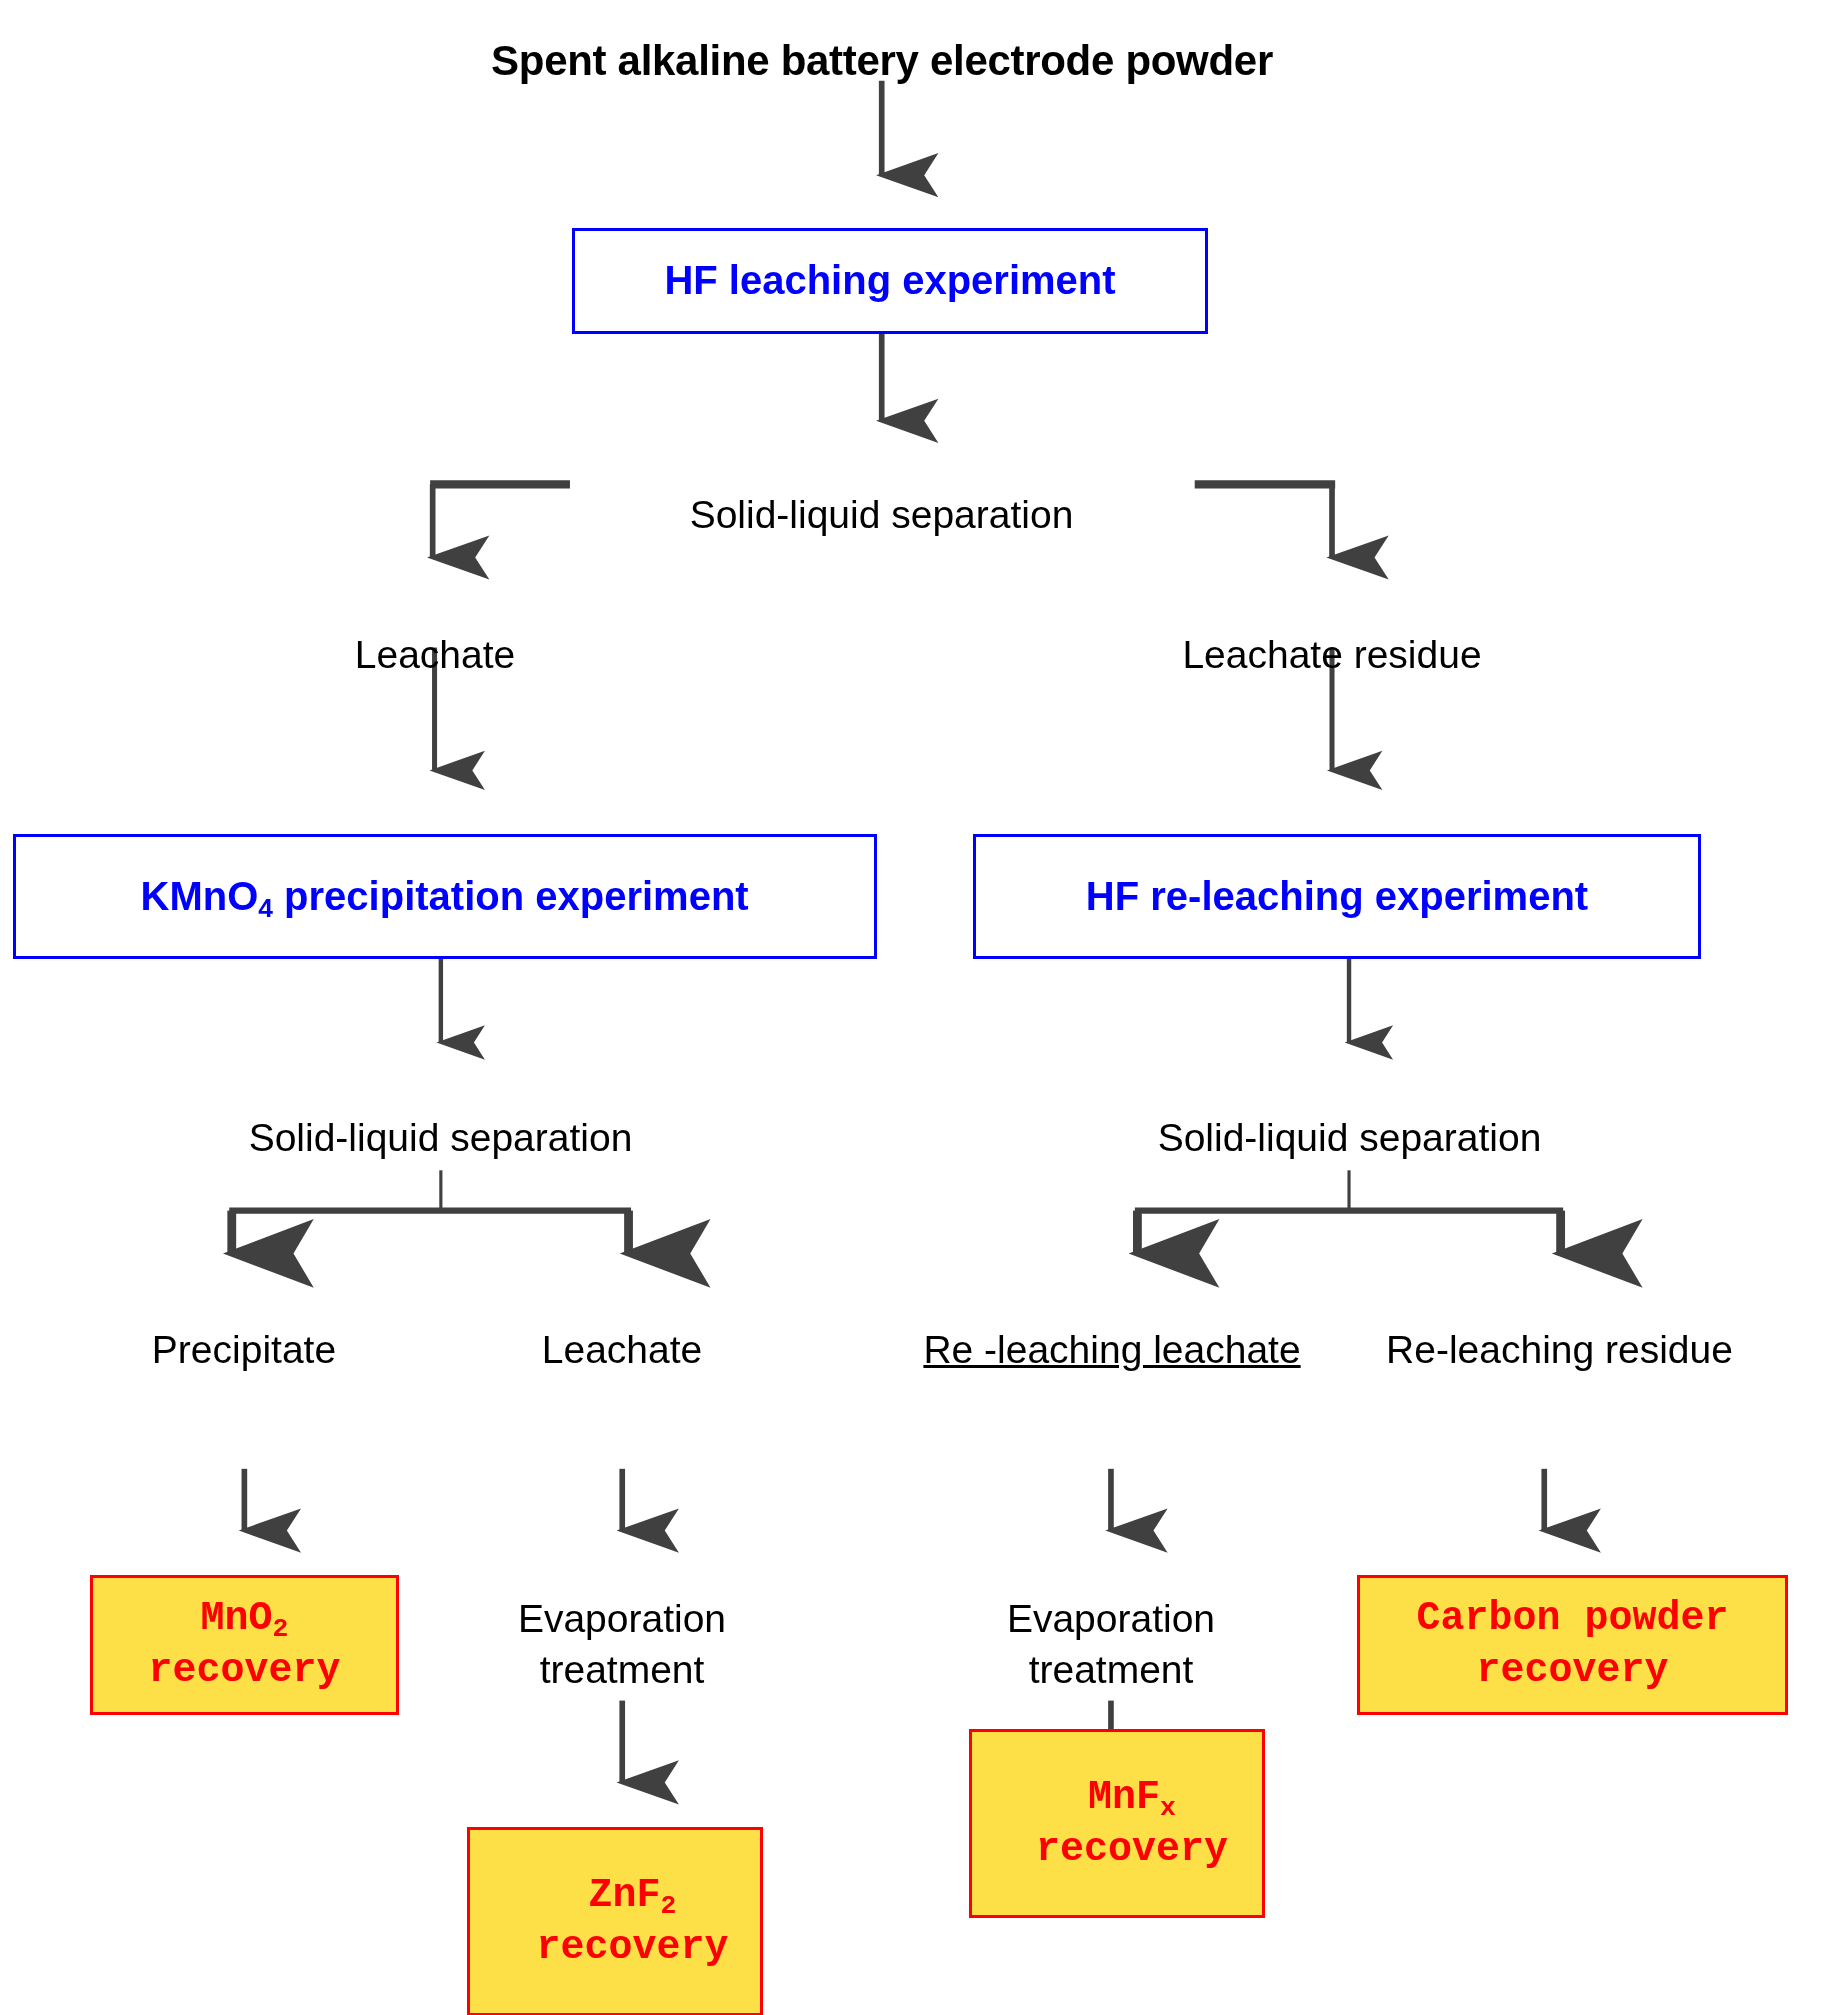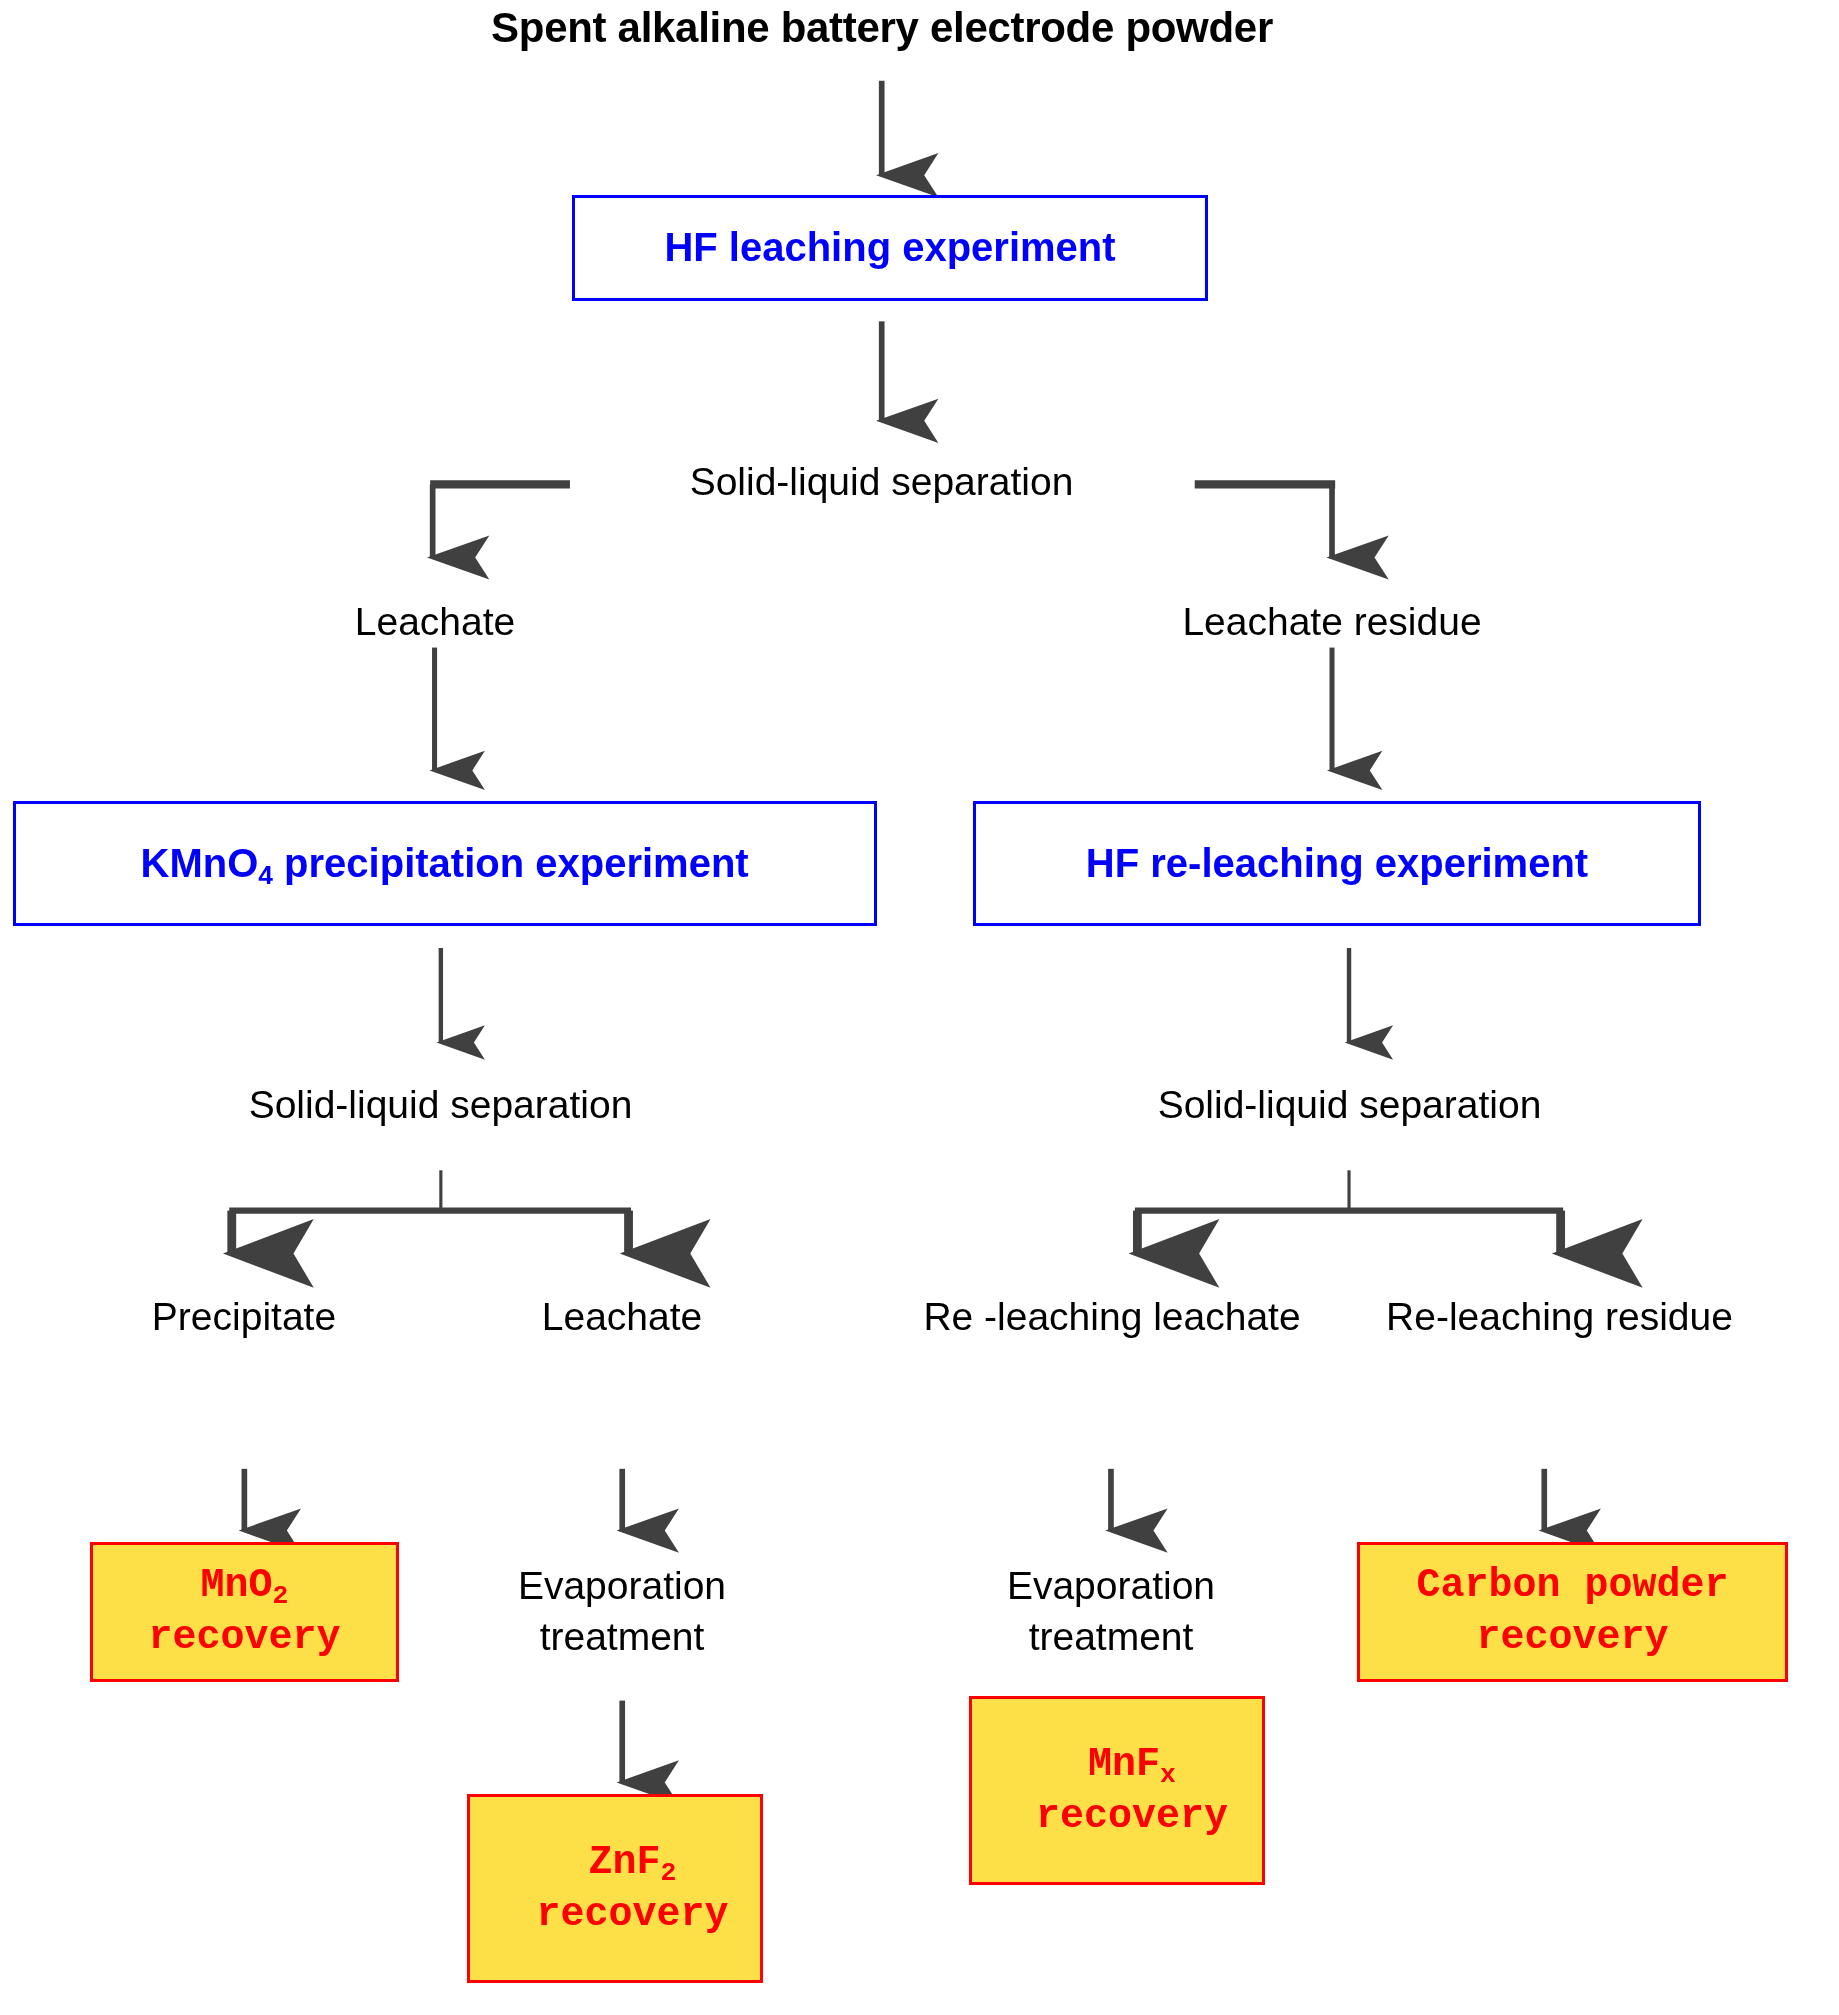--- a/index.html
+++ b/index.html
@@ -31,6 +31,7 @@
     justify-content: center;
     text-align: left;
     line-height: 1.18;
+    margin-top: 33px;
   }
   .title-node {
     font-weight: bold;

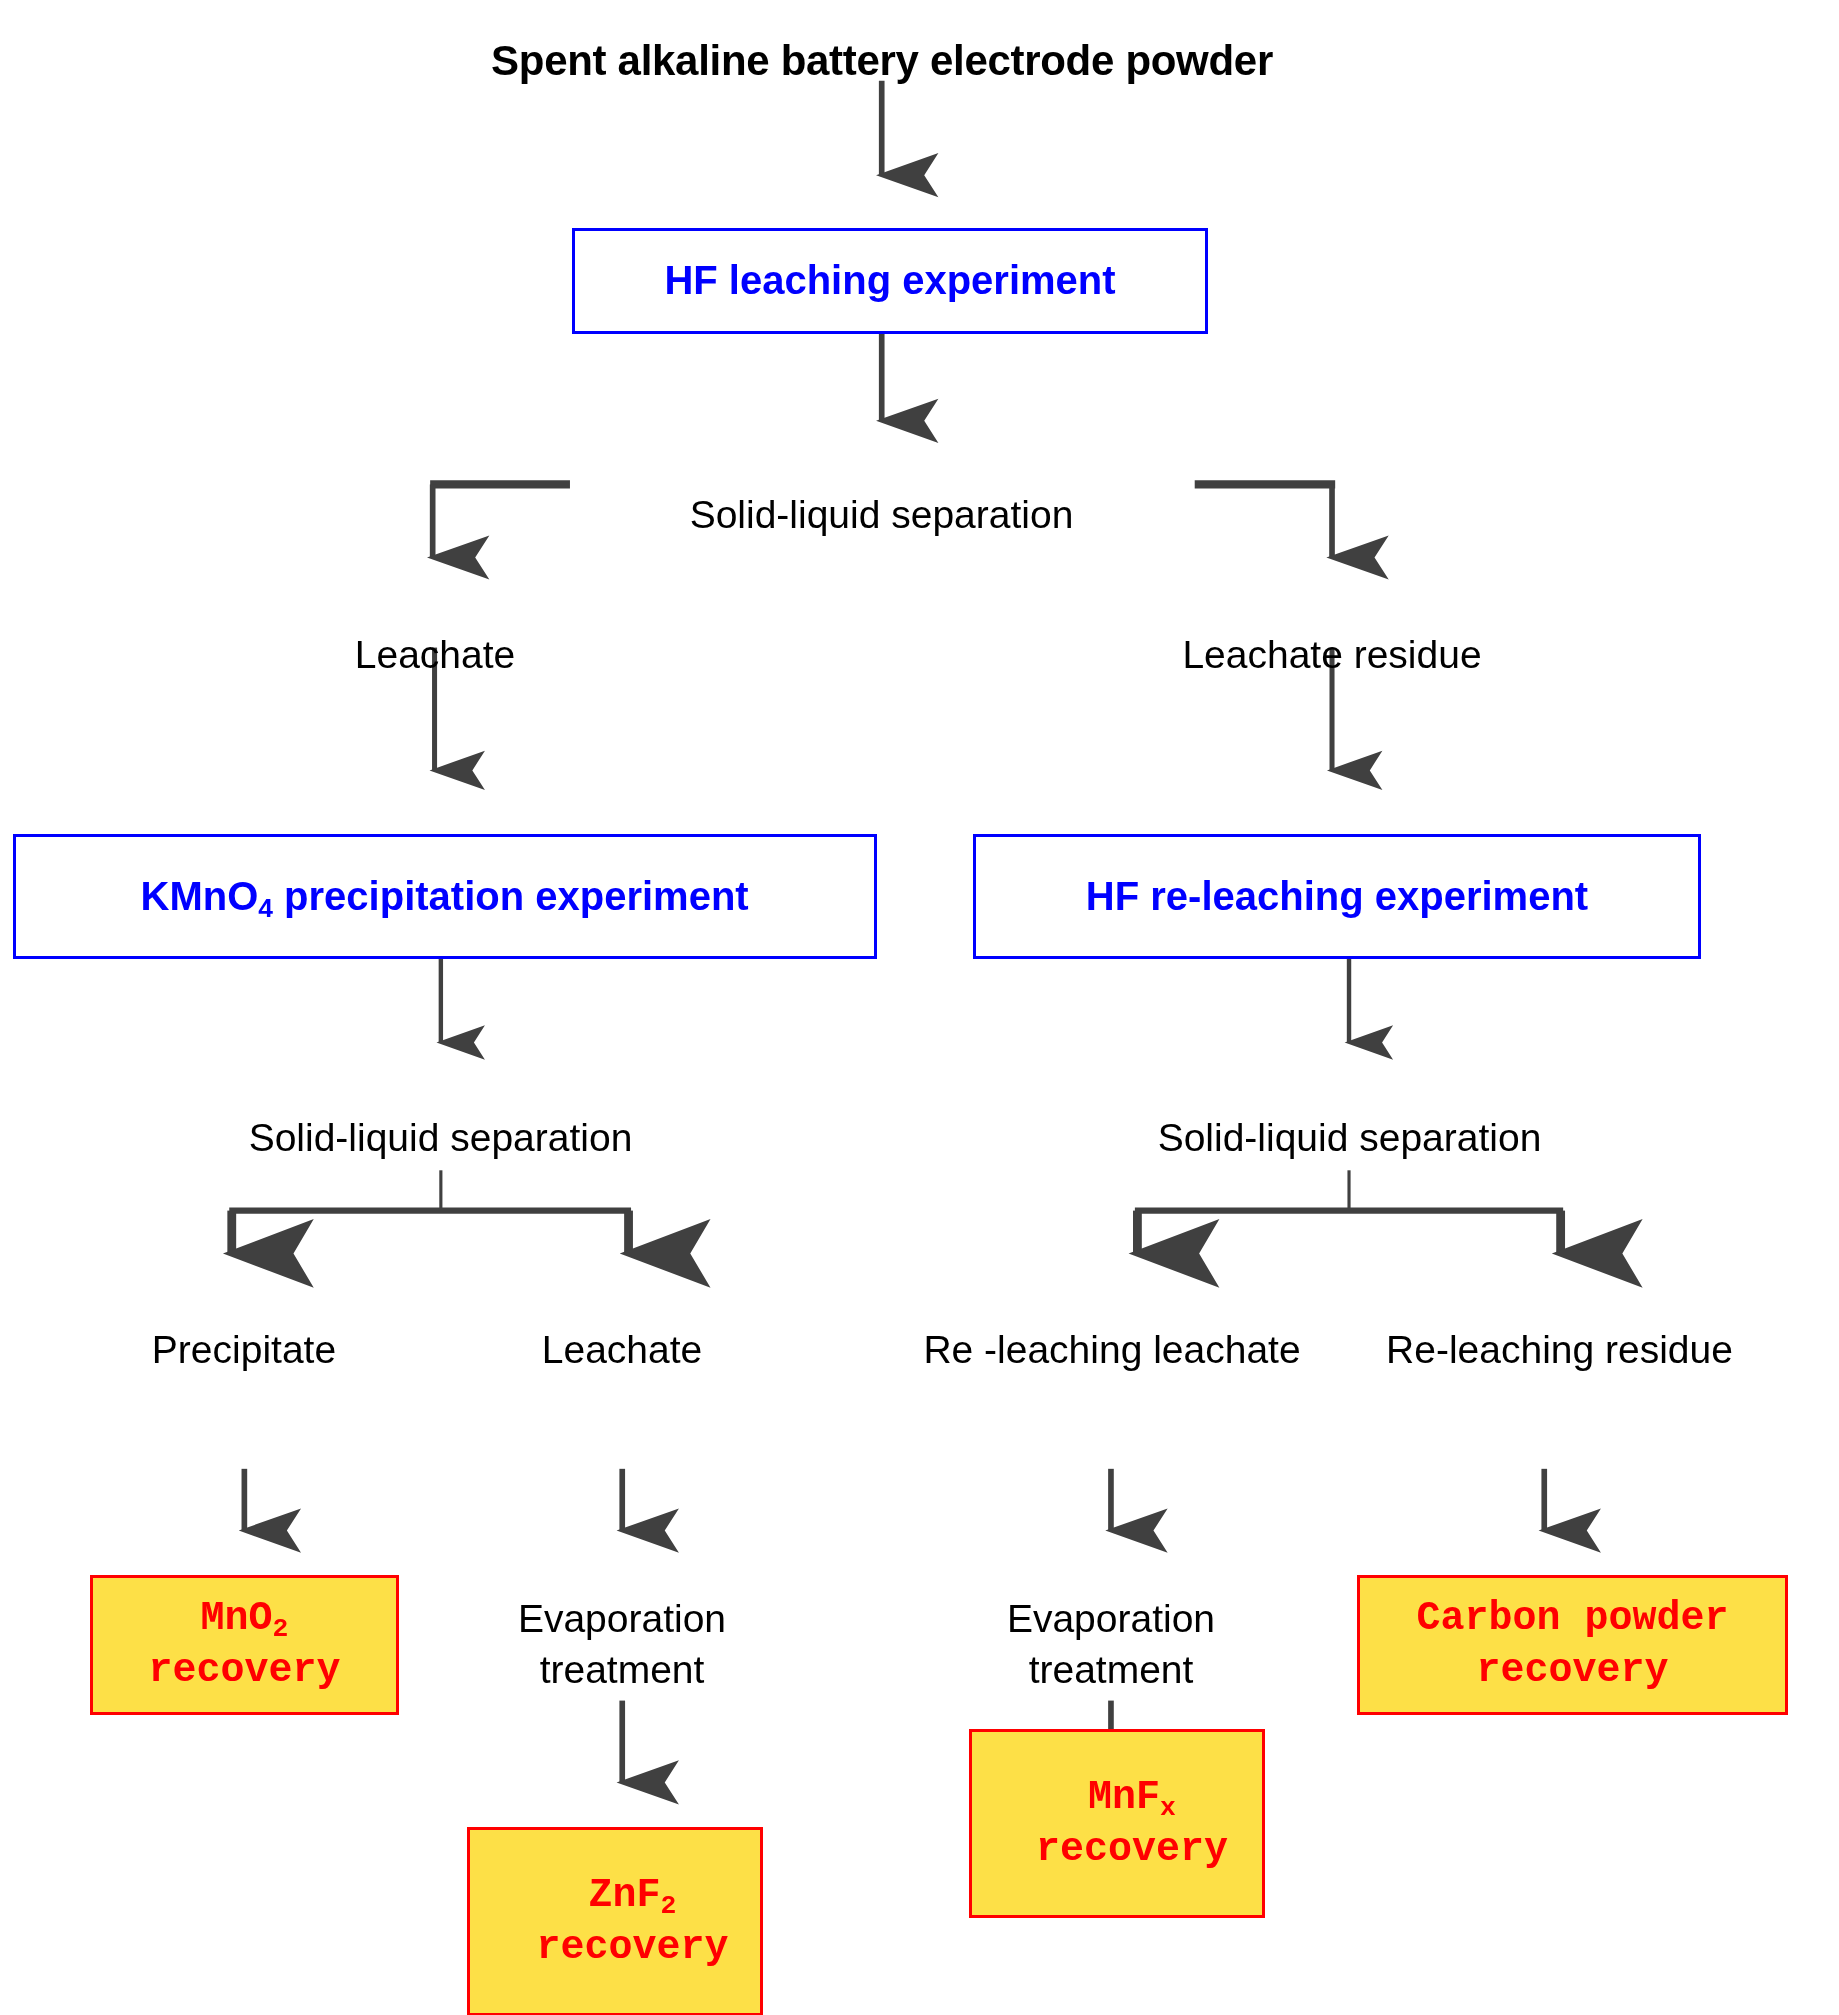--- a/index.html
+++ b/index.html
@@ -157,7 +157,7 @@
 
   <div class="node plain-node" style="left:452px; top:1290px; width:340px; height:54px;">Leachate</div>
 
-  <div class="node plain-node" style="left:819px; top:1290px; width:586px; height:54px;">Re -leaching leachate</div>
+  <div class="node plain-node" style="left:819px; top:1290px; width:586px; height:54px;text-decoration:underline;">Re -leaching leachate</div>
 
   <div class="node plain-node" style="left:1279px; top:1290px; width:561px; height:54px;">Re-leaching residue</div>
 

